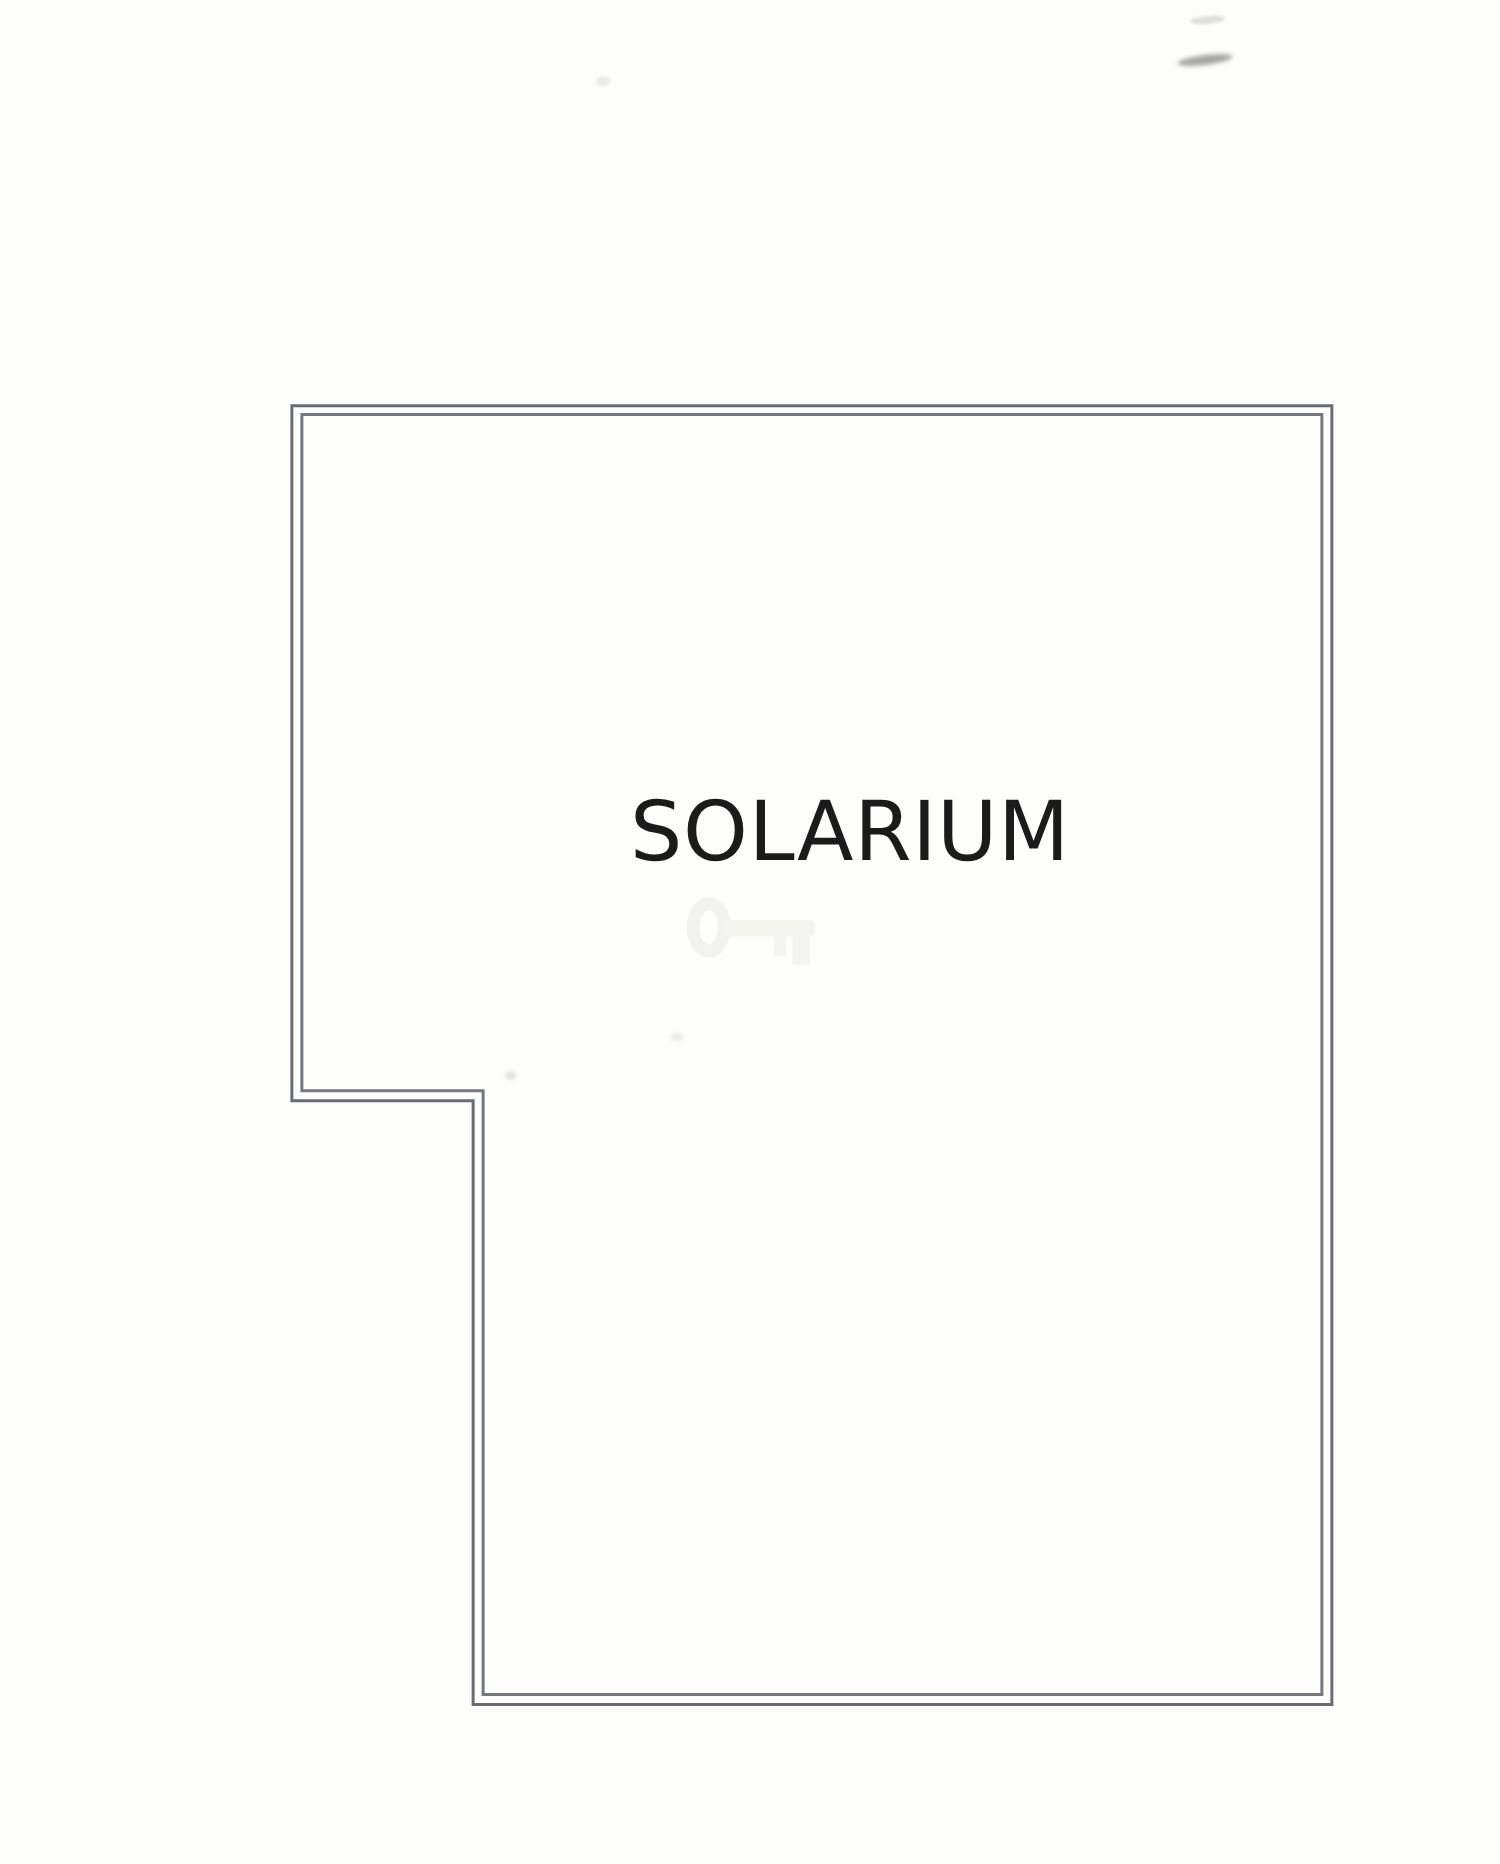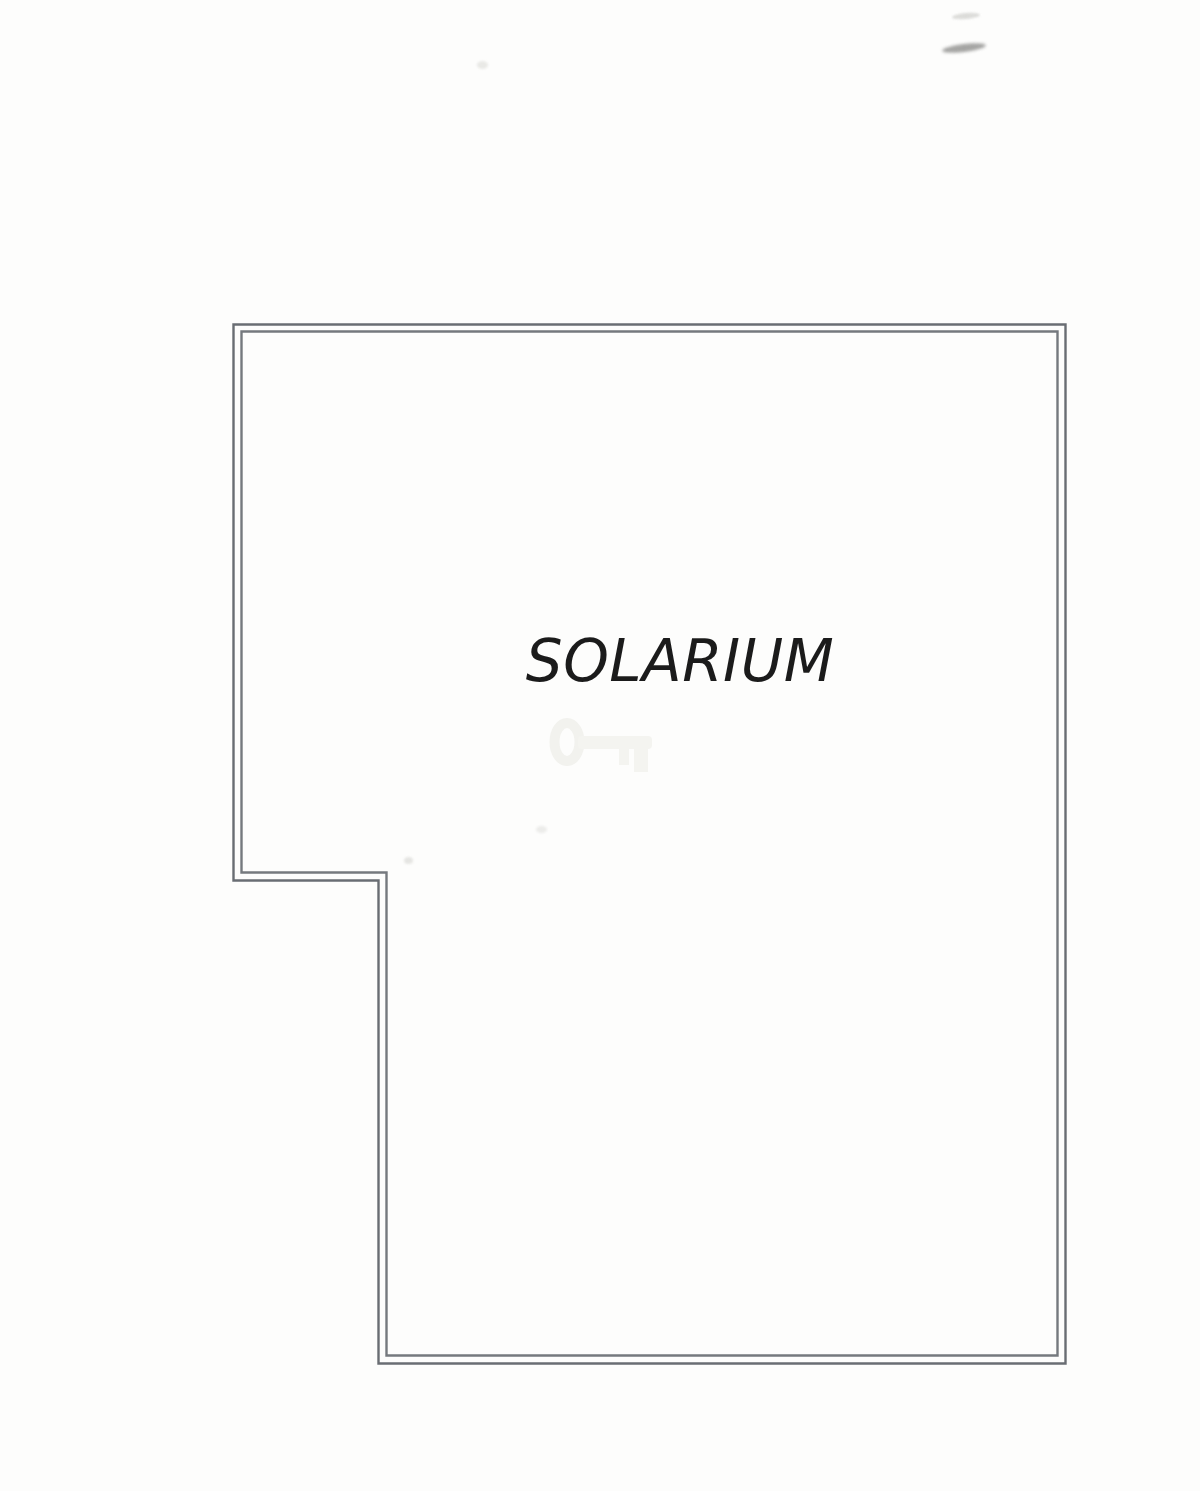--- a/index.html
+++ b/index.html
@@ -43,13 +43,12 @@
     left: 680px;
     top: 628px;
     transform: translateX(-50%);
-    font-size: 58px;
+    font-size: 66px;
     line-height: 1.15;
     color: #1b1b1b;
     letter-spacing: 0.5px;
     white-space: nowrap;
     user-select: none;
-    font-style: italic;
   }
   
   .wm-ring {

